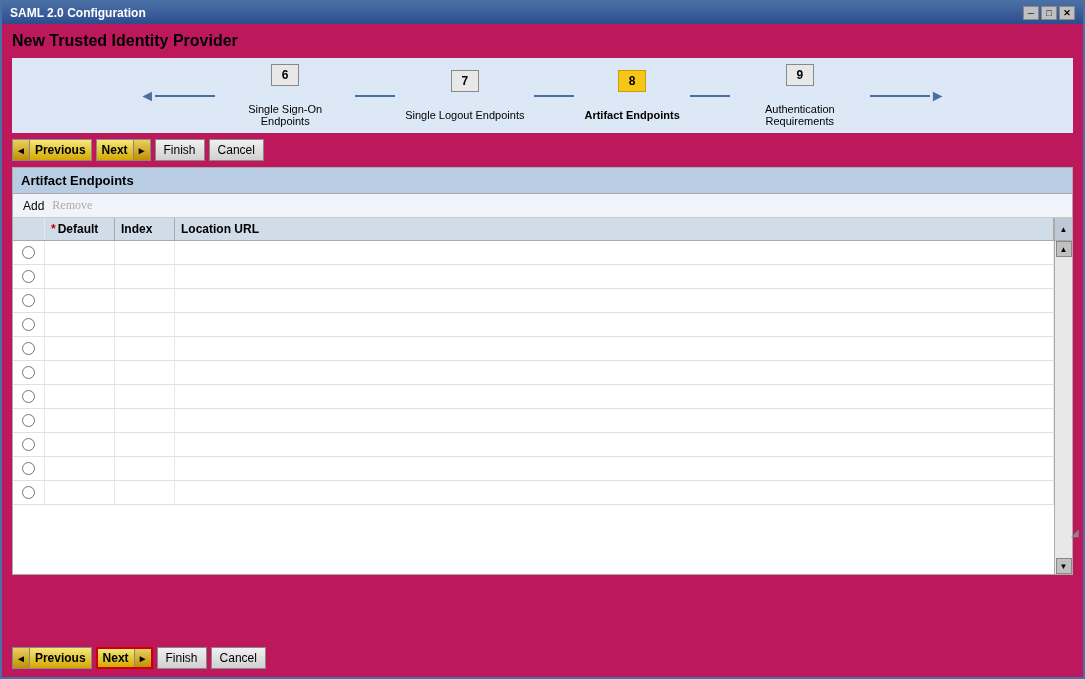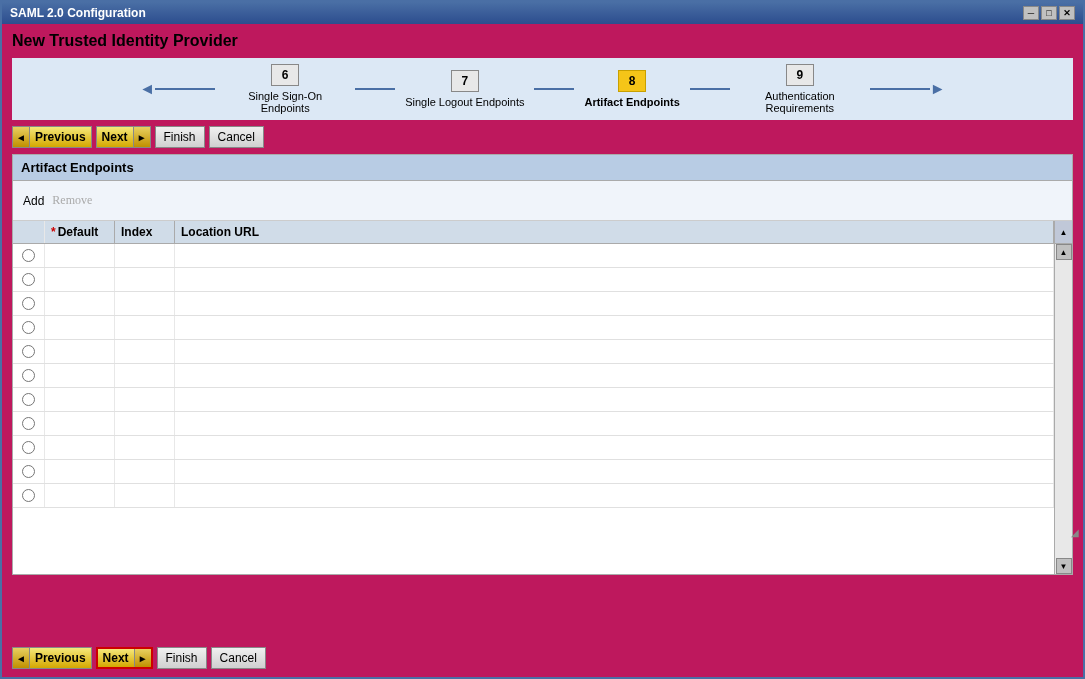--- a/index.html
+++ b/index.html
@@ -126,6 +126,7 @@
       color: #000;
       text-align: center;
       max-width: 120px;
+      margin-top: 13px;
     }
 
     .step-label.bold {

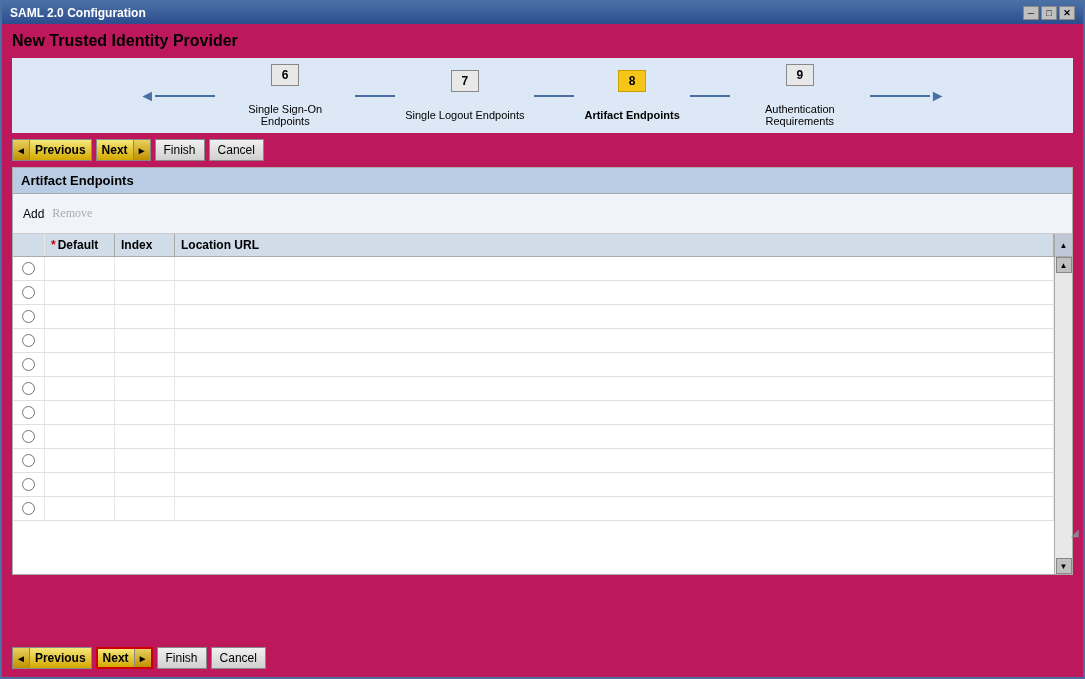--- a/index.html
+++ b/index.html
@@ -208,7 +208,7 @@
     }
 
     .panel-toolbar {
-      padding: 12px 8px;
+      padding: 4px 8px;
       background: #f0f4fa;
       border-bottom: 1px solid #ccc;
       display: flex;

